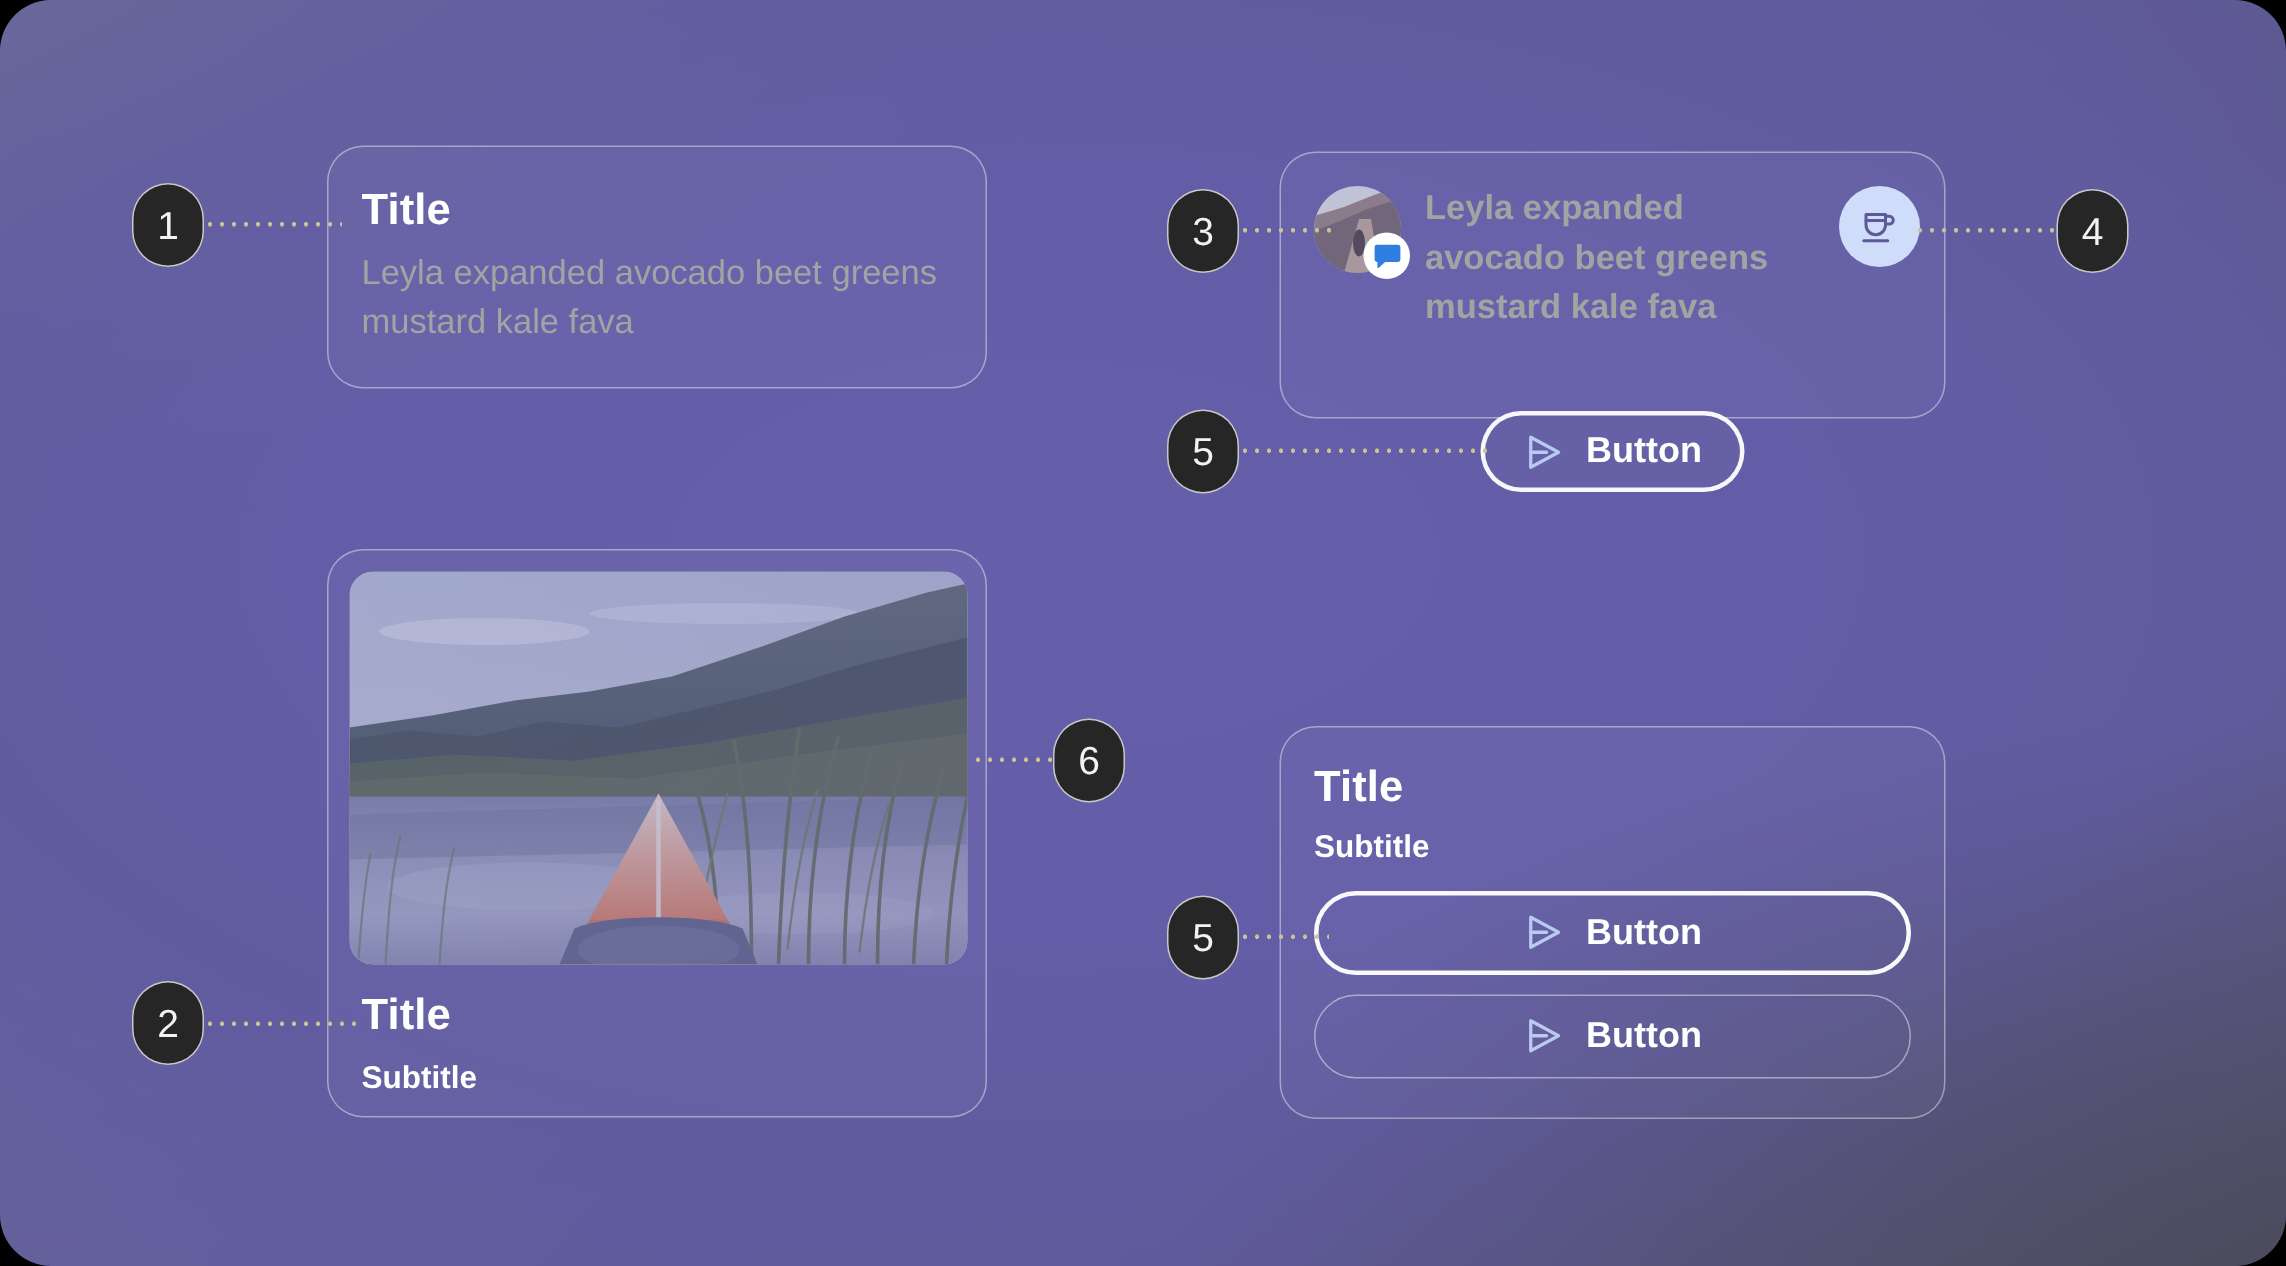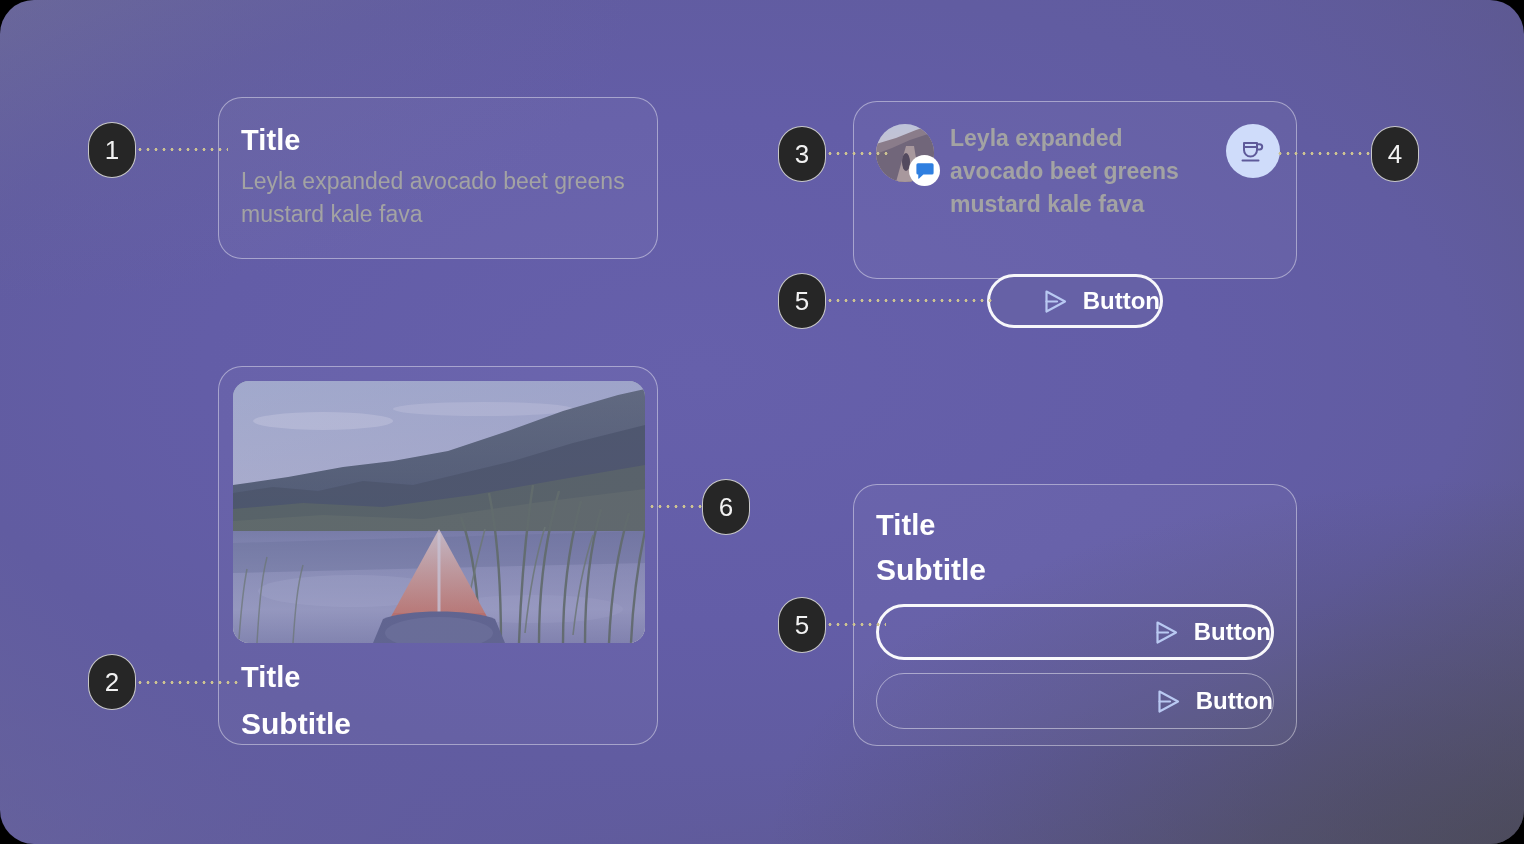--- a/index.html
+++ b/index.html
@@ -140,7 +140,7 @@
   .pill-btn {
     display: flex;
     align-items: center;
-    justify-content: flex-end;
+    justify-content: center;
     gap: 13px;
     border-radius: 999px;
     border: 1.5px solid rgba(255,255,255,.46);

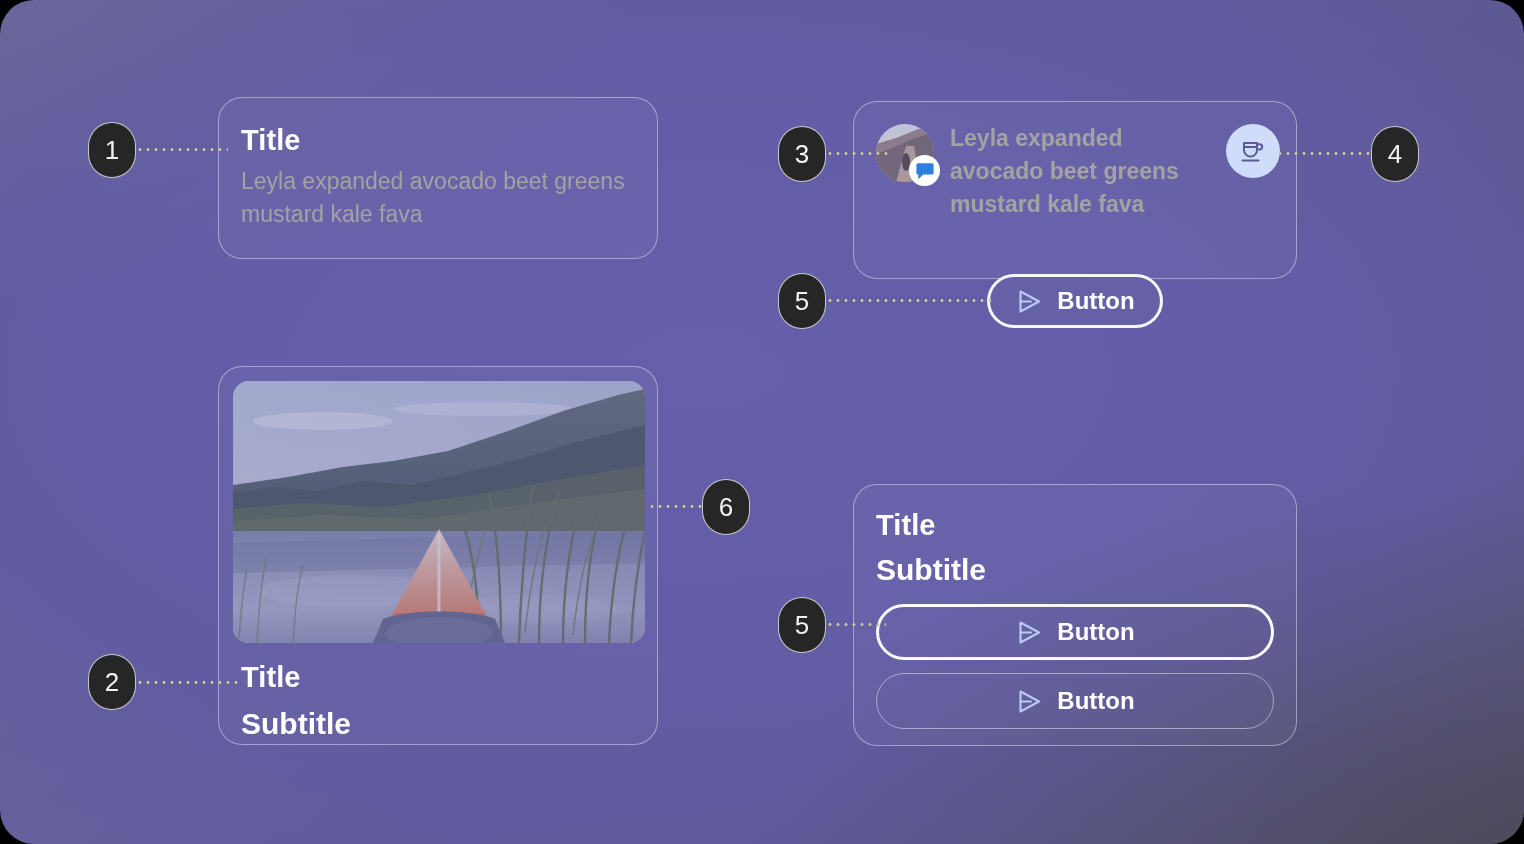--- a/index.html
+++ b/index.html
@@ -66,7 +66,7 @@
   }
   .subtitle {
     color: #ffffff;
-    font-size: 30px;
+    font-size: 21px;
     font-weight: bold;
     line-height: 1.2;
   }

